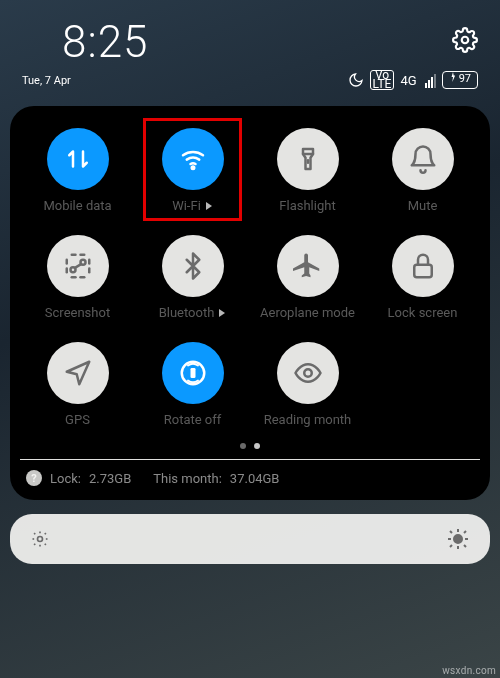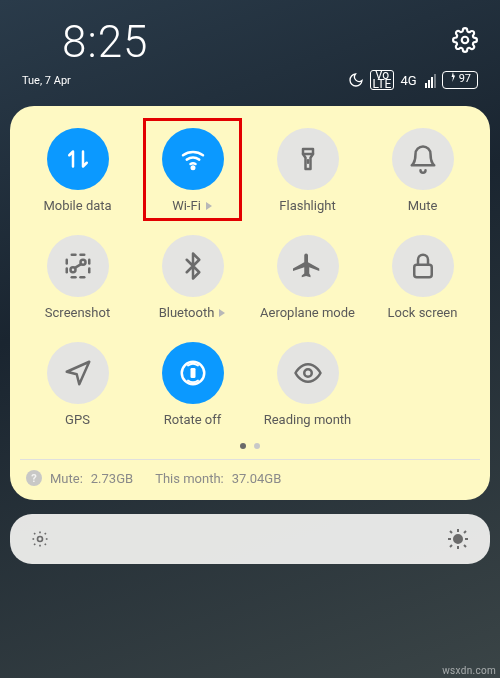--- a/index.html
+++ b/index.html
@@ -52,7 +52,7 @@
 
   .panel {
     margin: 10px 10px 0 10px;
-    background: #fef9c3;
+    background: #000000;
     border-radius: 24px;
     padding: 22px 10px 10px 10px;
   }

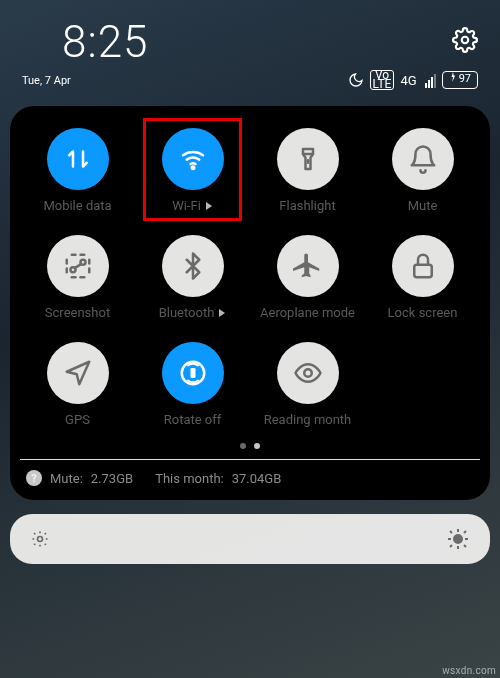--- a/index.html
+++ b/index.html
@@ -326,7 +326,7 @@
 
   <div class="data-usage">
     <span class="info-icon">?</span>
-    <span>Mute:</span>
+    <span>Lock:</span>
     <span style="margin-right:14px;">2.73GB</span>
     <span>This month:</span>
     <span>37.04GB</span>

